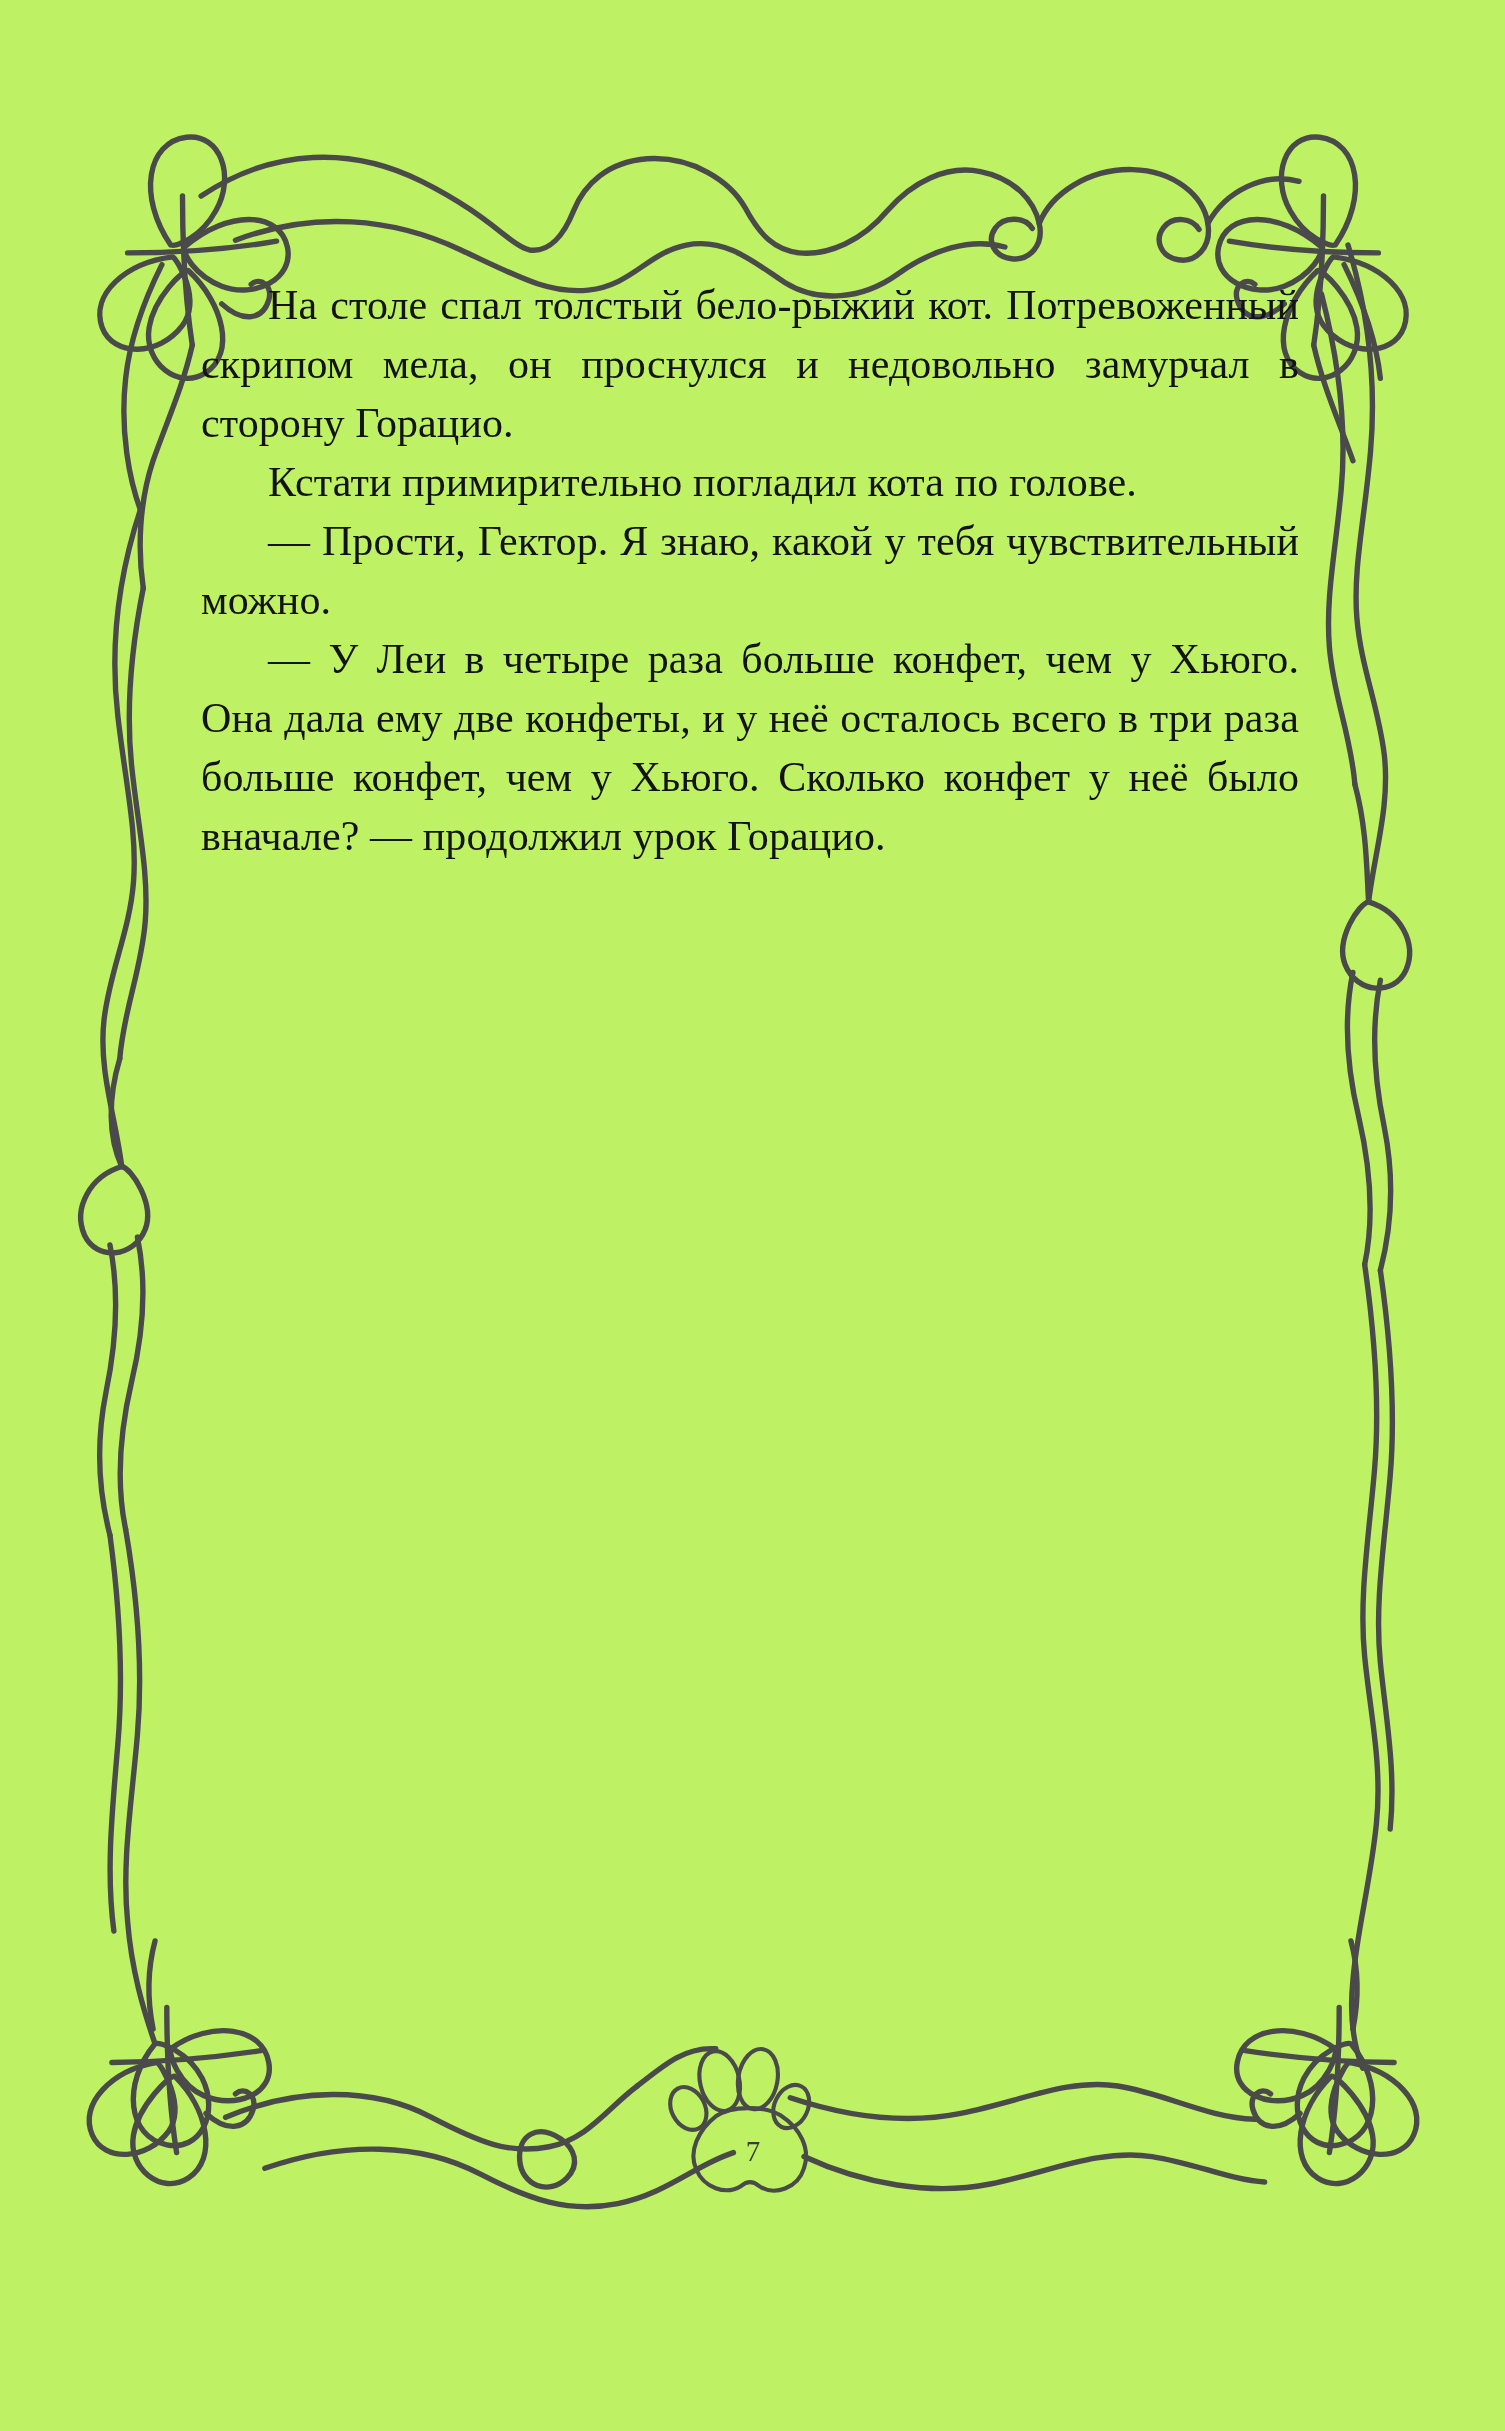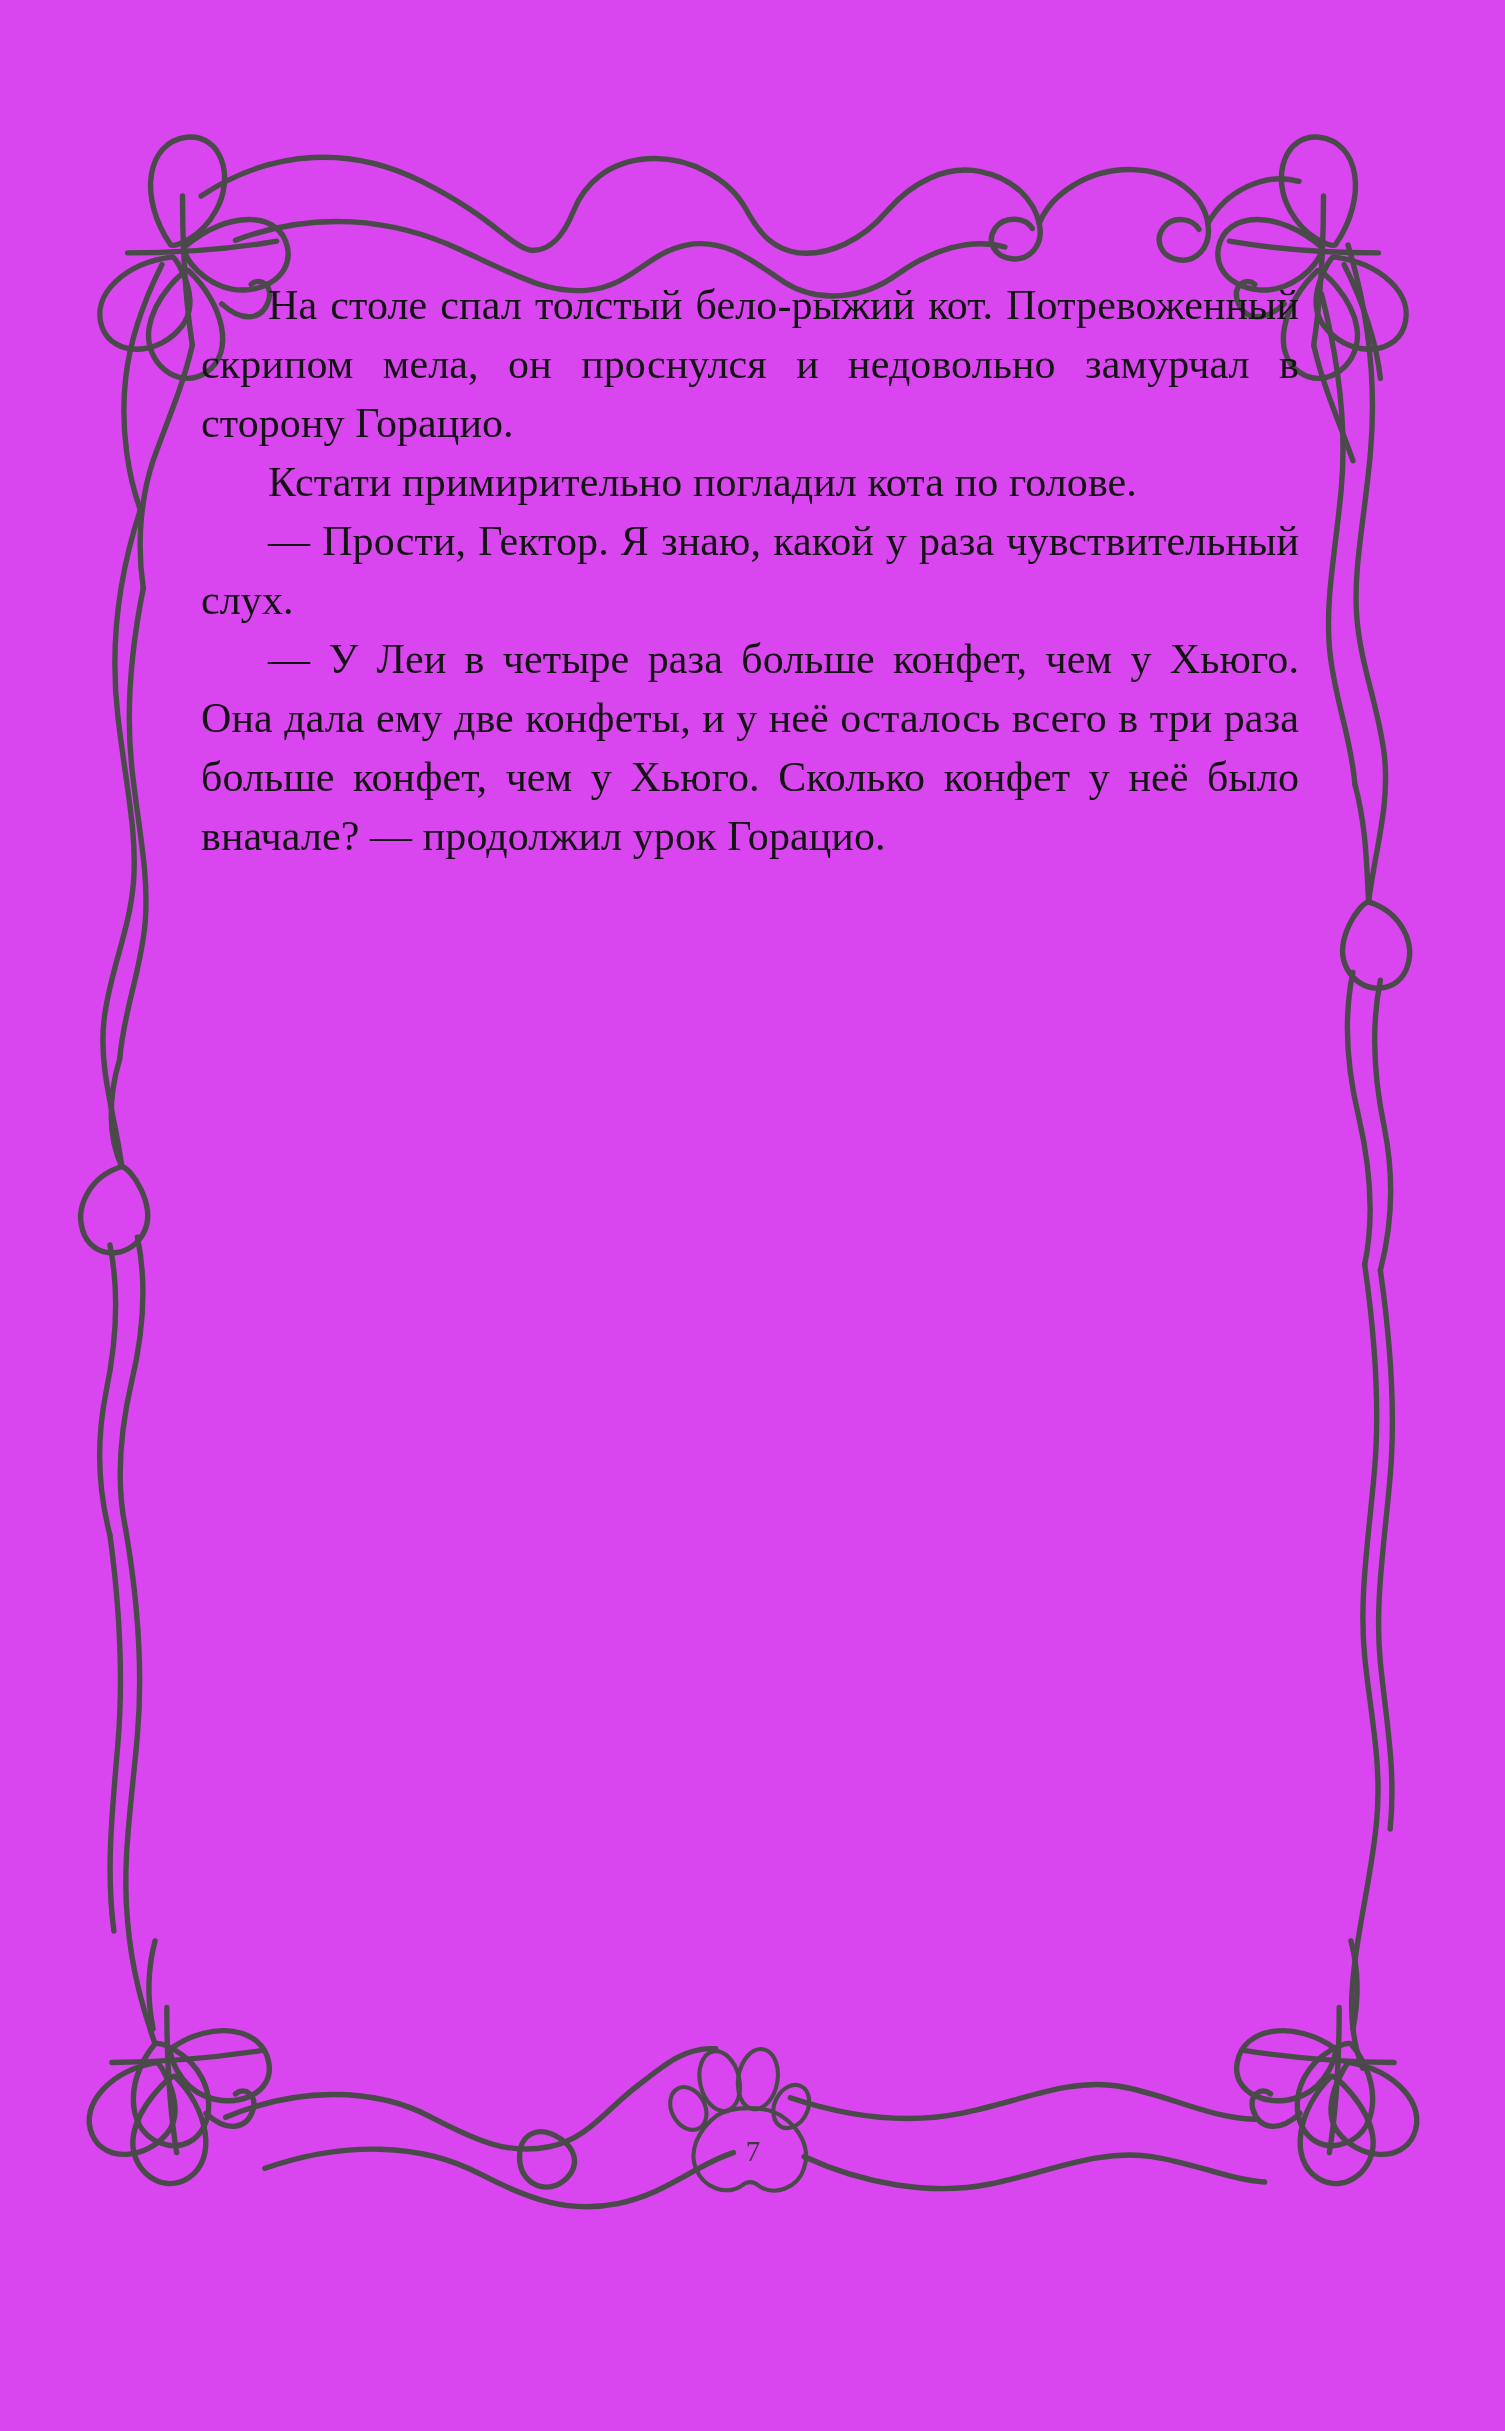--- a/index.html
+++ b/index.html
@@ -11,7 +11,7 @@
     position: relative;
     width: 1506px;
     height: 2432px;
-    background: #d946ef;
+    background: #bef264;
     overflow: hidden;
     font-family: "Liberation Serif", "DejaVu Serif", serif;
   }

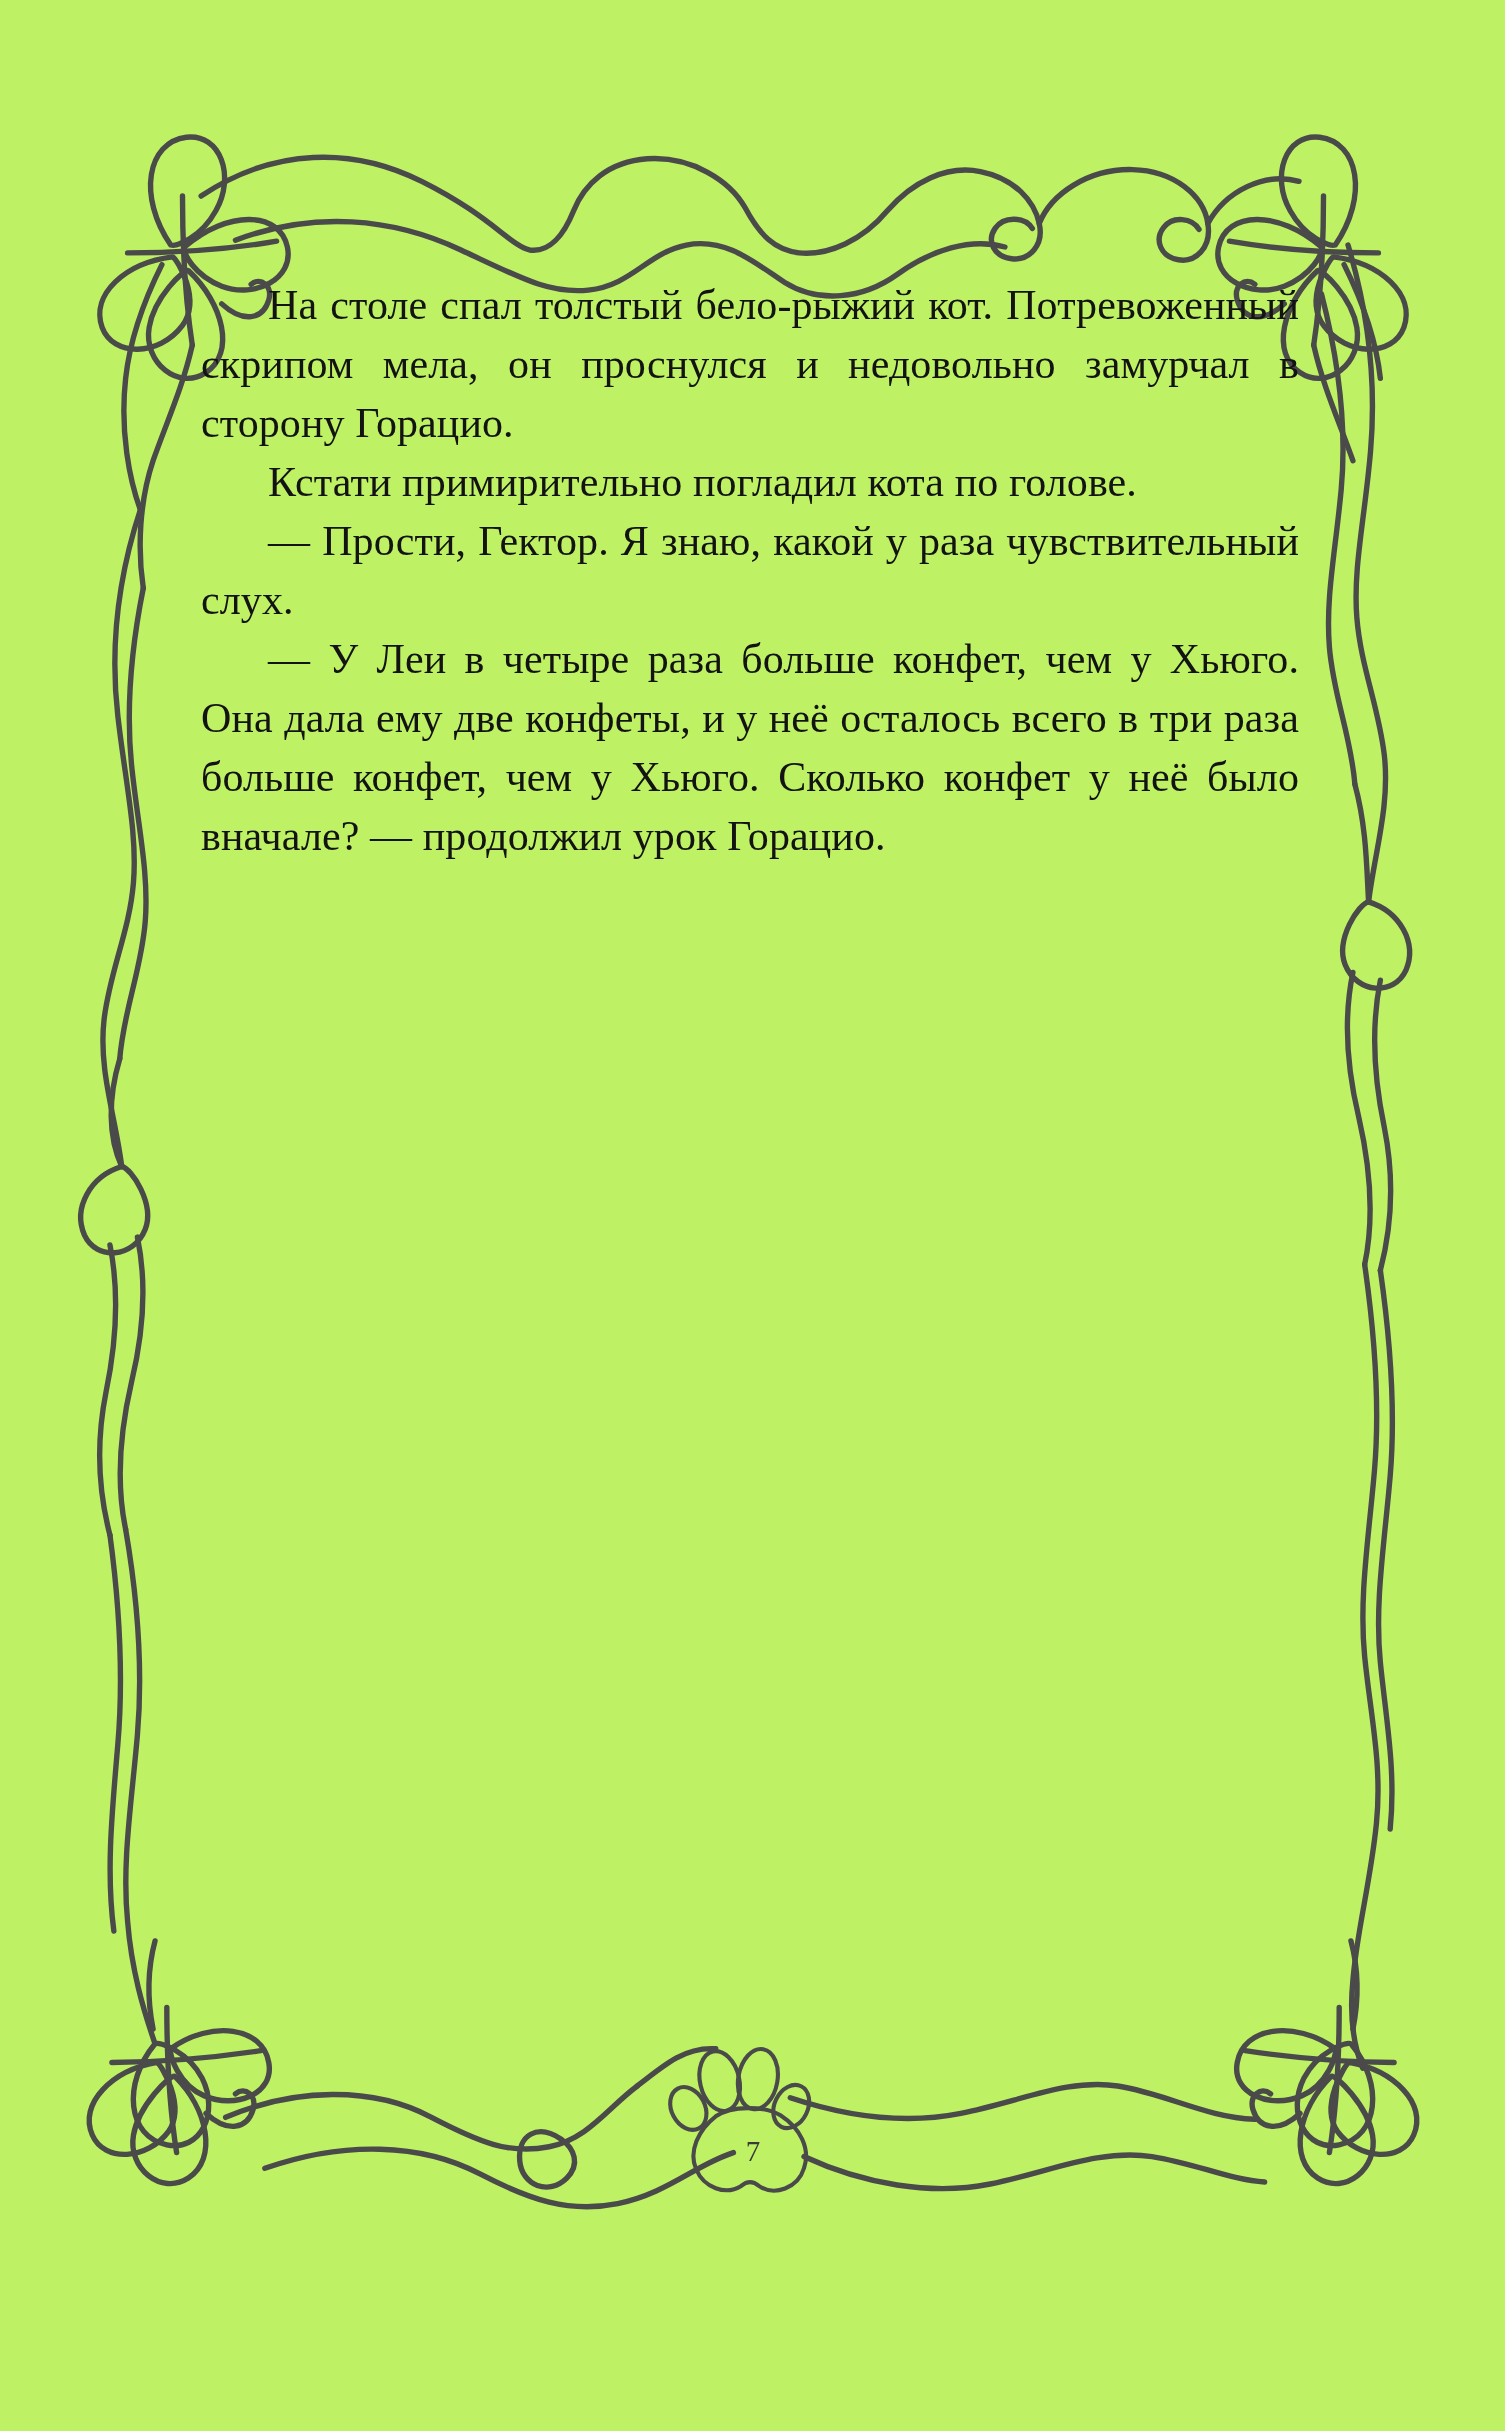--- a/index.html
+++ b/index.html
@@ -207,7 +207,7 @@
   <div class="text-column">
     <p class="para">На столе спал толстый бело-рыжий кот. Потревоженный скрипом мела, он проснулся и недовольно замурчал в сторону Горацио.</p>
     <p class="para">Кстати примирительно погладил кота по голове.</p>
-    <p class="para">— Прости, Гектор. Я знаю, какой у раза чувствительный слух.</p>
+    <p class="para">— Прости, Гектор. Я знаю, какой у тебя чувствительный можно.</p>
     <p class="para">— У Леи в четыре раза больше конфет, чем у Хьюго. Она дала ему две конфеты, и у неё осталось всего в три раза больше конфет, чем у Хьюго. Сколько конфет у неё было вначале? — продолжил урок Горацио.</p>
   </div>
 

